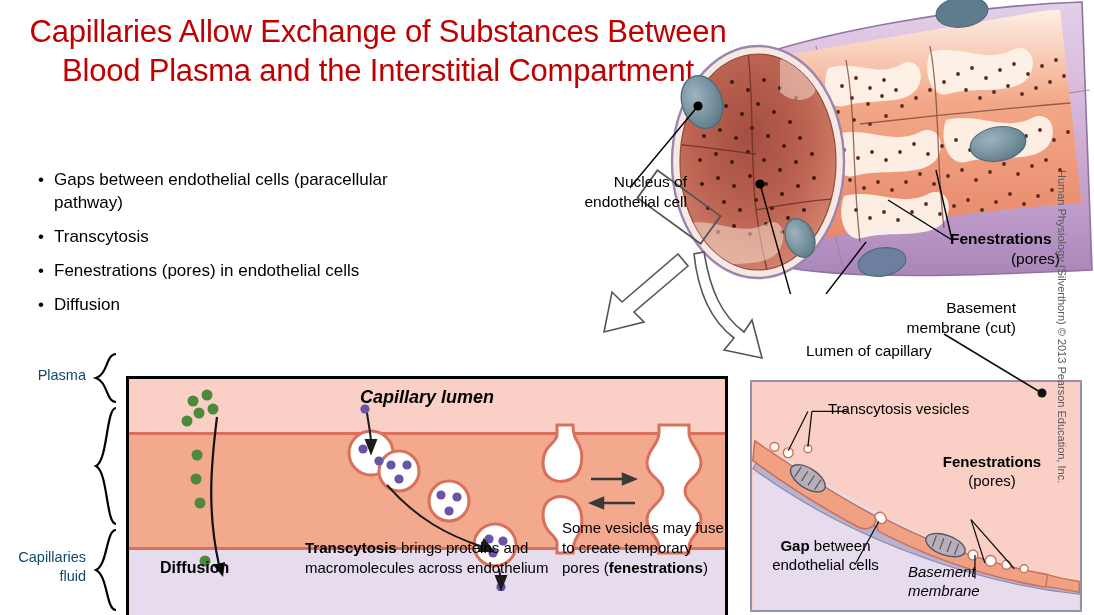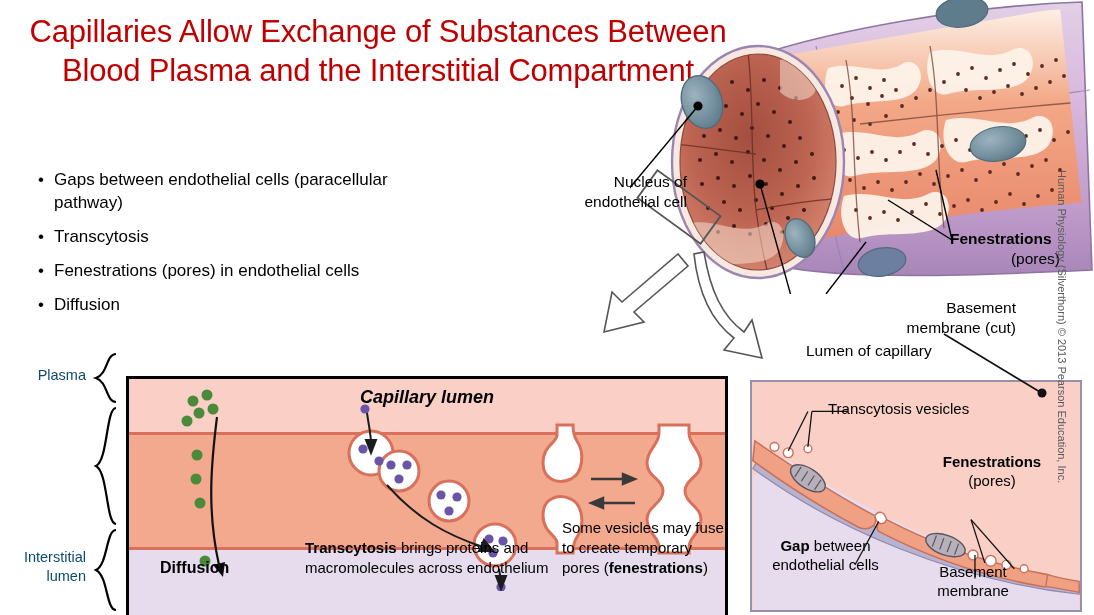--- a/index.html
+++ b/index.html
@@ -332,7 +332,7 @@
   <div class="clabel" id="lbl-lumencap">Lumen of capillary</div>
 
   <div class="axlabel" id="lbl-plasma">Plasma</div>
-  <div class="axlabel" id="lbl-interstitial">Interstitial lumen</div>
+  <div class="axlabel" id="lbl-interstitial">Capillaries fluid</div>
 
   <svg class="brace" style="left:92px;top:352px;width:26px;height:52px;" viewBox="0 0 26 52">
     <path d="M24,2 C14,2 16,22 4,26 C16,30 14,50 24,50" fill="none" stroke="#000" stroke-width="2.2"></path>

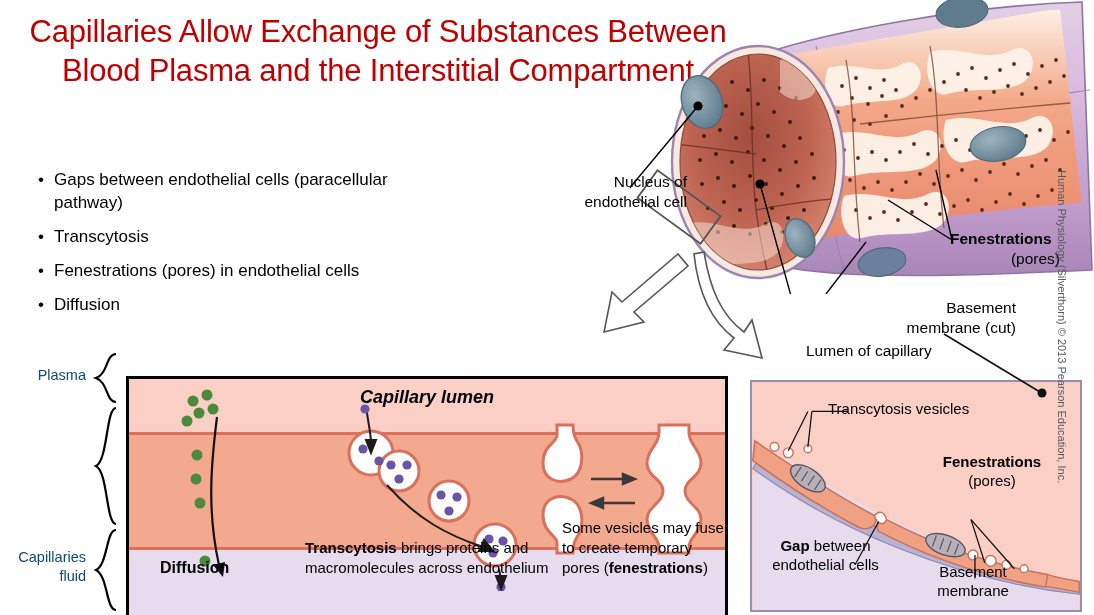--- a/index.html
+++ b/index.html
@@ -57,7 +57,7 @@
   #lbl-transves{left:828px;top:399px;width:190px;}
   #lbl-fenes2{left:928px;top:452px;width:128px;text-align:center;}
   #lbl-gap{left:758px;top:536px;width:135px;text-align:center;}
-  #lbl-basement2{left:908px;top:562px;width:130px;text-align:center;}
+  #lbl-basement2{left:908px;top:562px;width:130px;text-align:left;font-style:italic;}
 
   
   #copyright{position:absolute;left:1068px;top:170px;width:400px;

